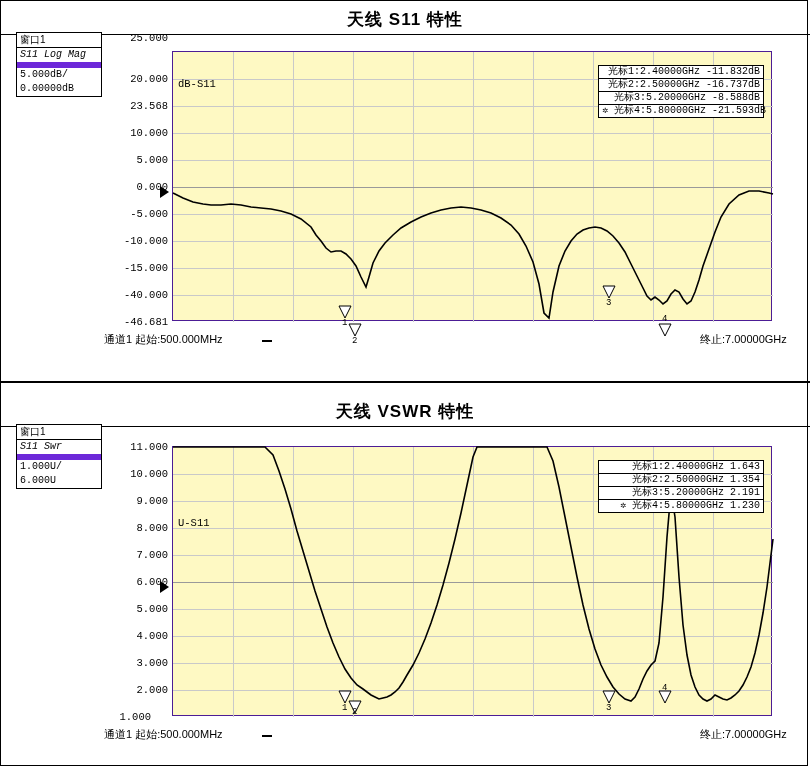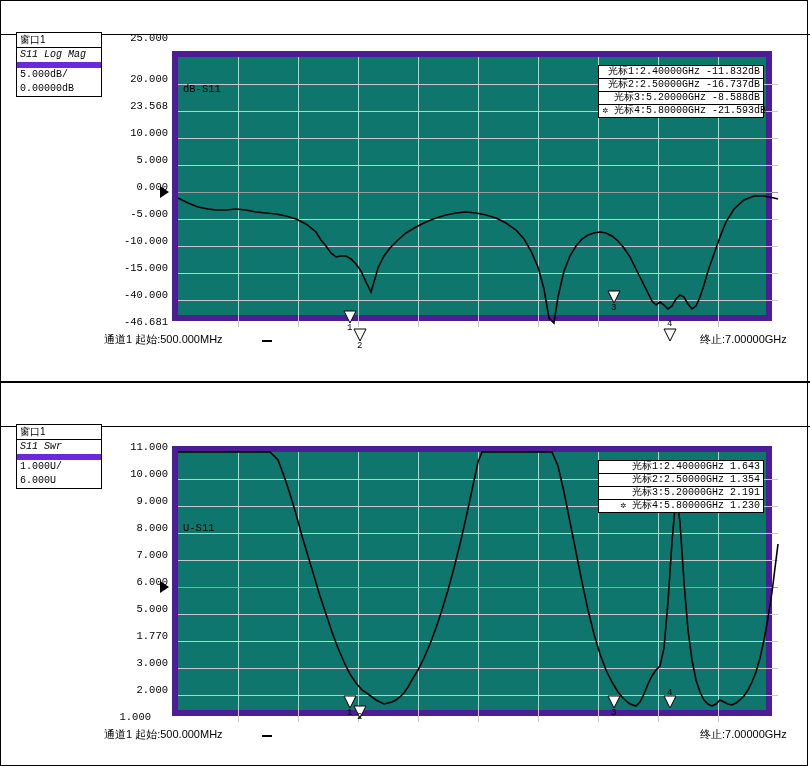--- a/index.html
+++ b/index.html
@@ -76,6 +76,7 @@
 
 <div class="panel panel-top">
 
+  <div class="title" style="top:8px;">天线  S11  特性</div>
   <div class="title-rule" style="top:34px;"></div>
 
   <div class="info-box" style="left:16px;top:32px;width:84px;">

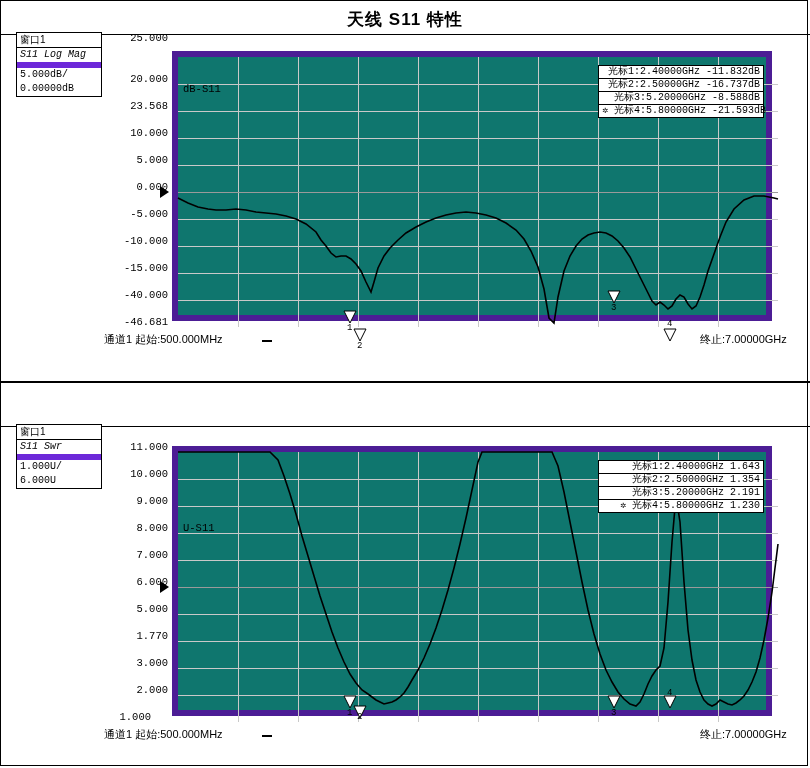--- a/index.html
+++ b/index.html
@@ -33,7 +33,7 @@
   .info-box .row.sep{border-bottom:6px solid #6d28d9;font-style:italic;}
 
   
-  .plot{position:absolute;border:6px solid #4c1d95;background:#0f766e;box-sizing:border-box;}
+  .plot{position:absolute;border:1px solid #4c1d95;background:#fef9c3;box-sizing:border-box;}
   .grid-line{position:absolute;background:#c9c9c9;}
   .grid-line.v{width:1px;}
   .grid-line.h{height:1px;}

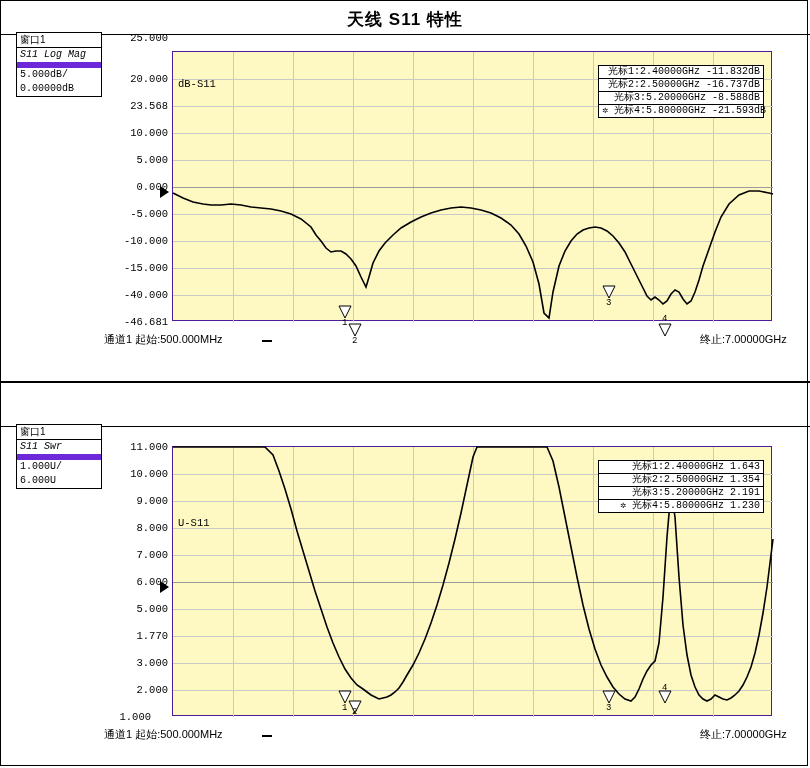--- a/index.html
+++ b/index.html
@@ -177,6 +177,7 @@
 
 <div class="panel panel-bottom">
 
+  <div class="title" style="top:18px;">天线  VSWR  特性</div>
   <div class="title-rule" style="top:44px;"></div>
 
   <div class="info-box" style="left:16px;top:42px;width:84px;">

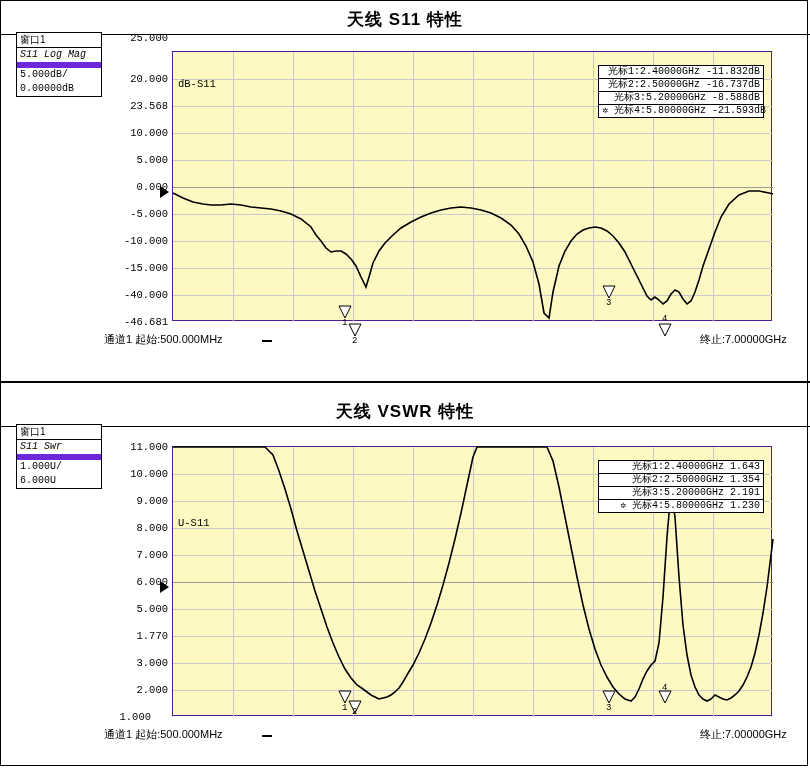--- a/index.html
+++ b/index.html
@@ -194,7 +194,7 @@
   <div class="axis-label" style="left:108px;top:167px;width:60px;">7.000</div>
   <div class="axis-label" style="left:108px;top:194px;width:60px;">6.000</div>
   <div class="axis-label" style="left:108px;top:221px;width:60px;">5.000</div>
-  <div class="axis-label" style="left:108px;top:248px;width:60px;">1.770</div>
+  <div class="axis-label" style="left:108px;top:248px;width:60px;">4.000</div>
   <div class="axis-label" style="left:108px;top:275px;width:60px;">3.000</div>
   <div class="axis-label" style="left:108px;top:302px;width:60px;">2.000</div>
   <div class="axis-label" style="left:91px;top:329px;width:60px;">1.000</div>

